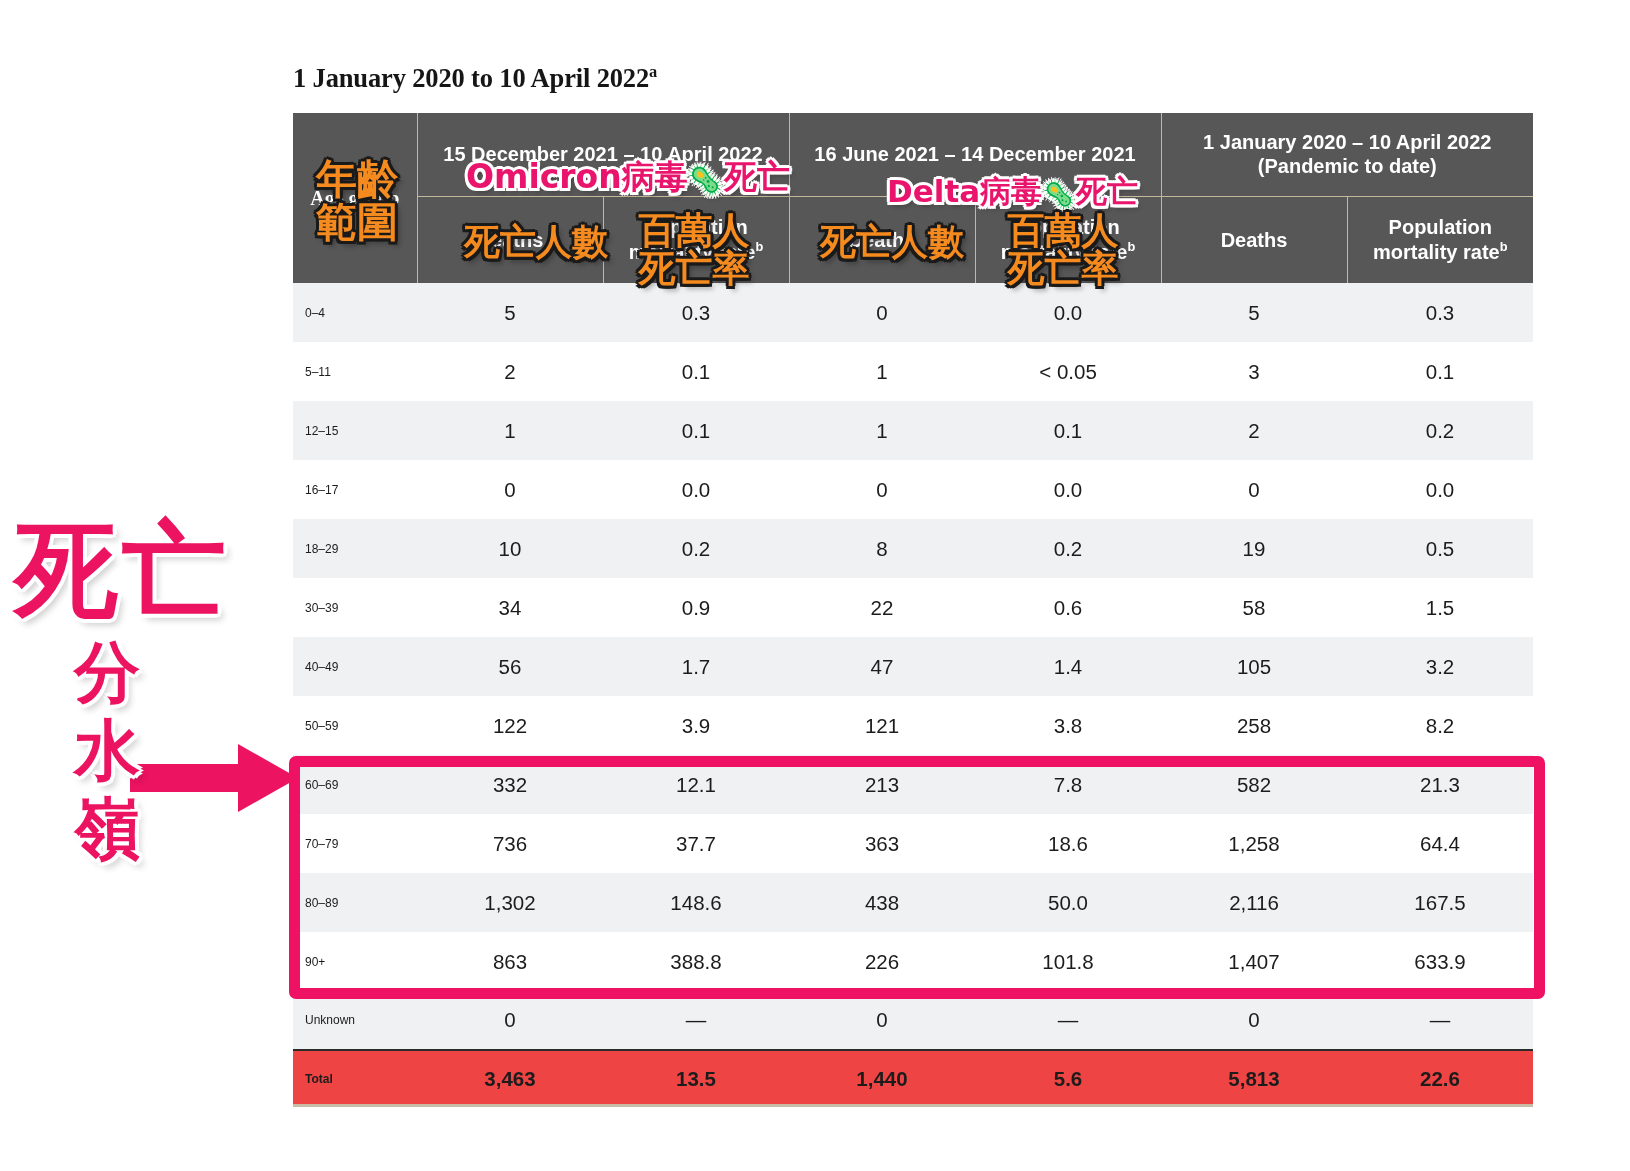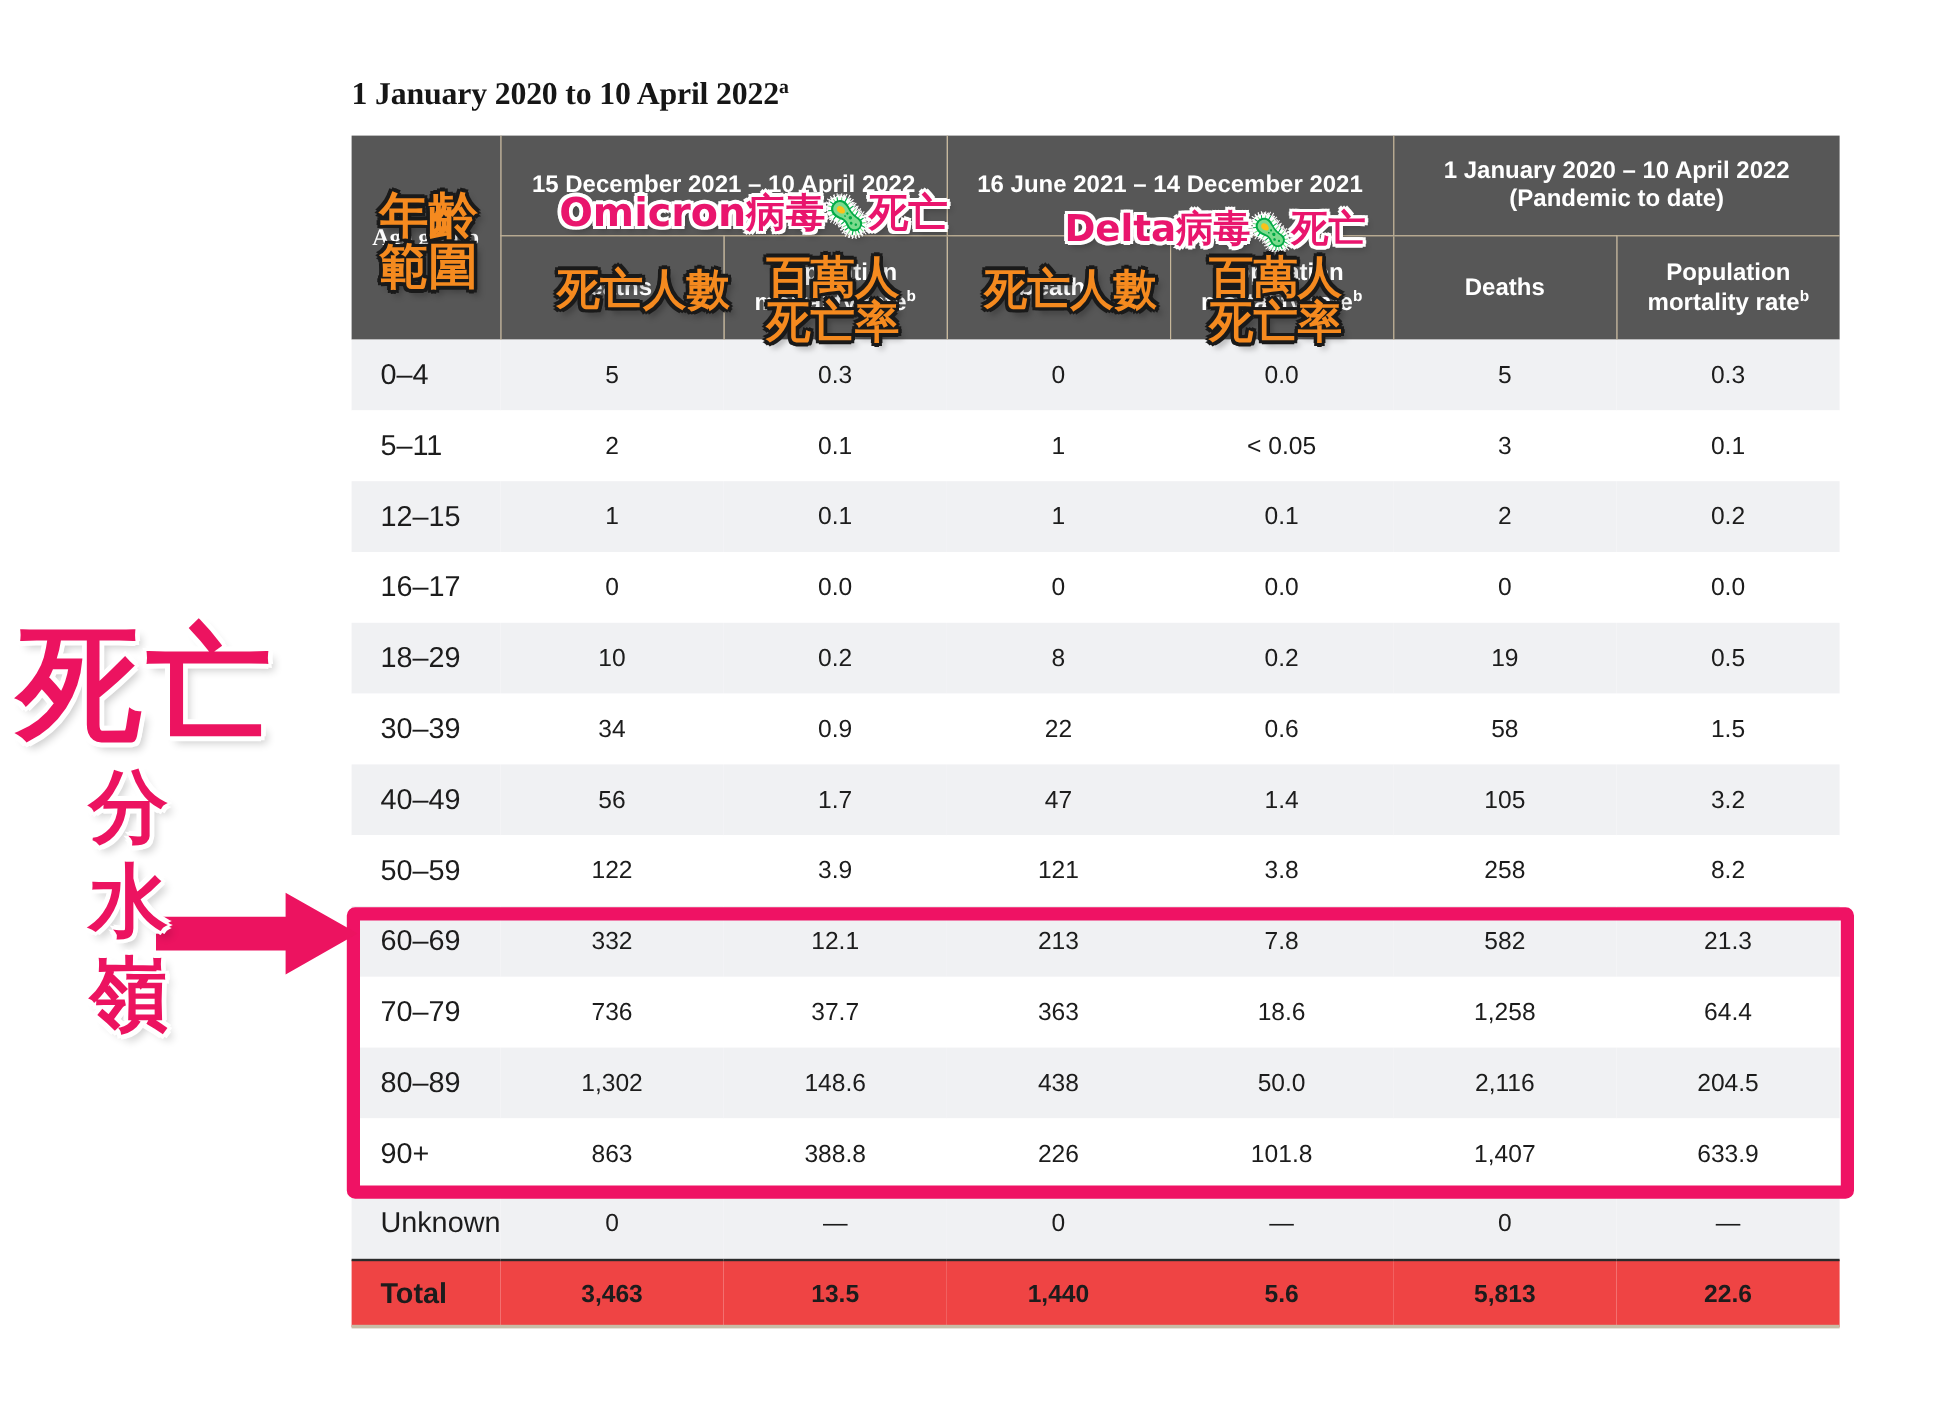--- a/index.html
+++ b/index.html
@@ -76,7 +76,7 @@
     border: none;
     font-family: "Liberation Sans", sans-serif;
   }
-  tbody td.agelabel { text-align: left; padding-left: 24px; font-size: 24px; }
+  tbody td.agelabel { text-align: left; padding-left: 12px; font-size: 12px; }
   tbody tr.alt td { background: #f0f1f3; }
   tbody tr.plain td { background: #ffffff; }
 

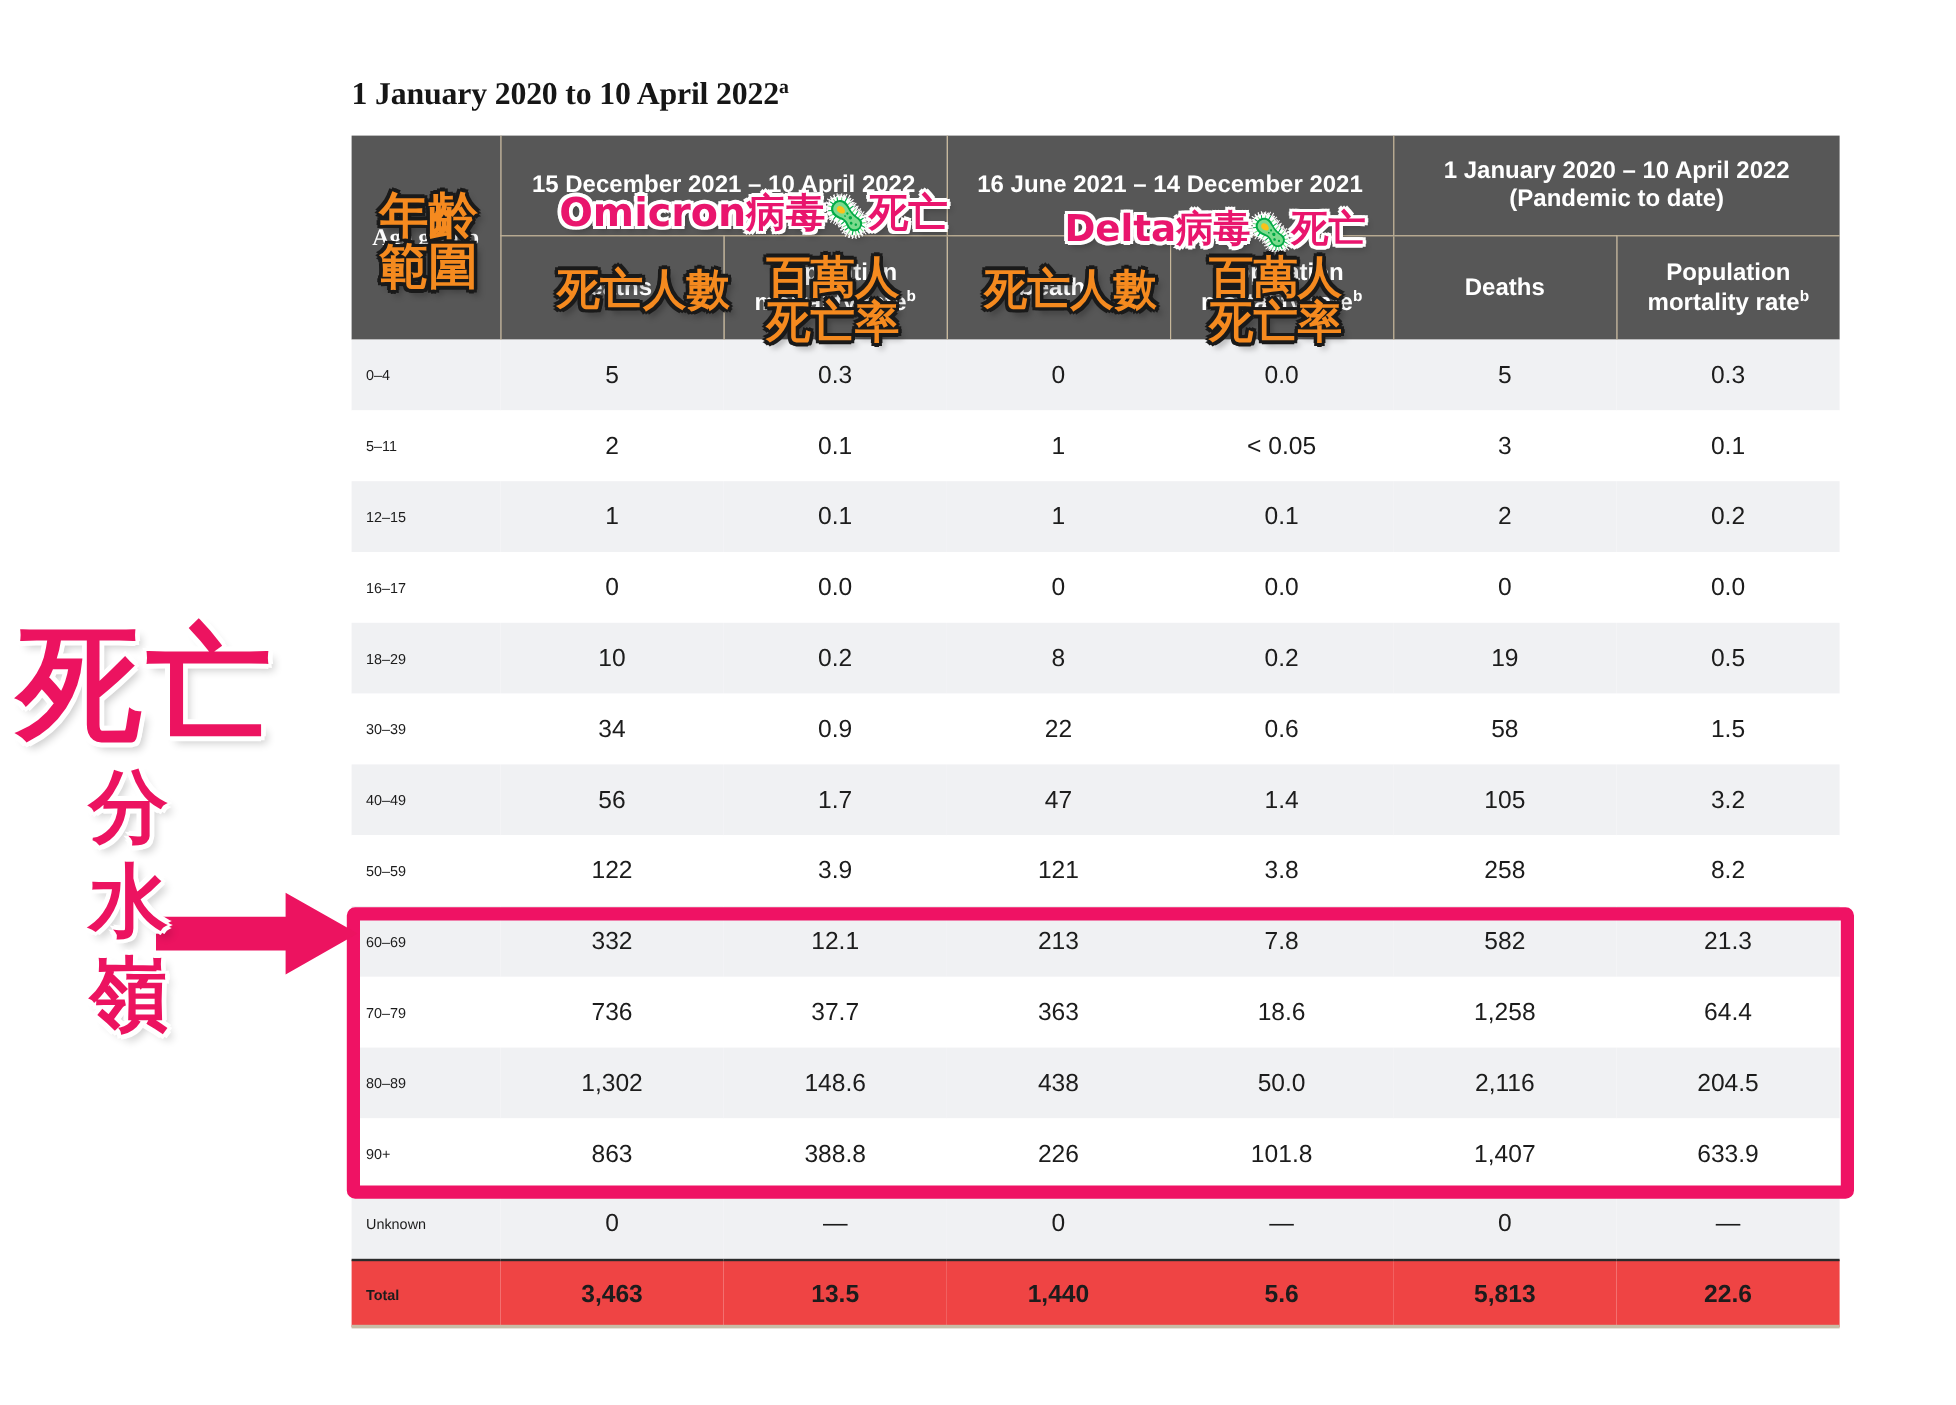--- a/index.html
+++ b/index.html
@@ -312,7 +312,7 @@
           <td>438</td>
           <td>50.0</td>
           <td>2,116</td>
-          <td>204.5</td>
+          <td>167.5</td>
         </tr>
         <tr class="plain">
           <td class="agelabel">90+</td>

